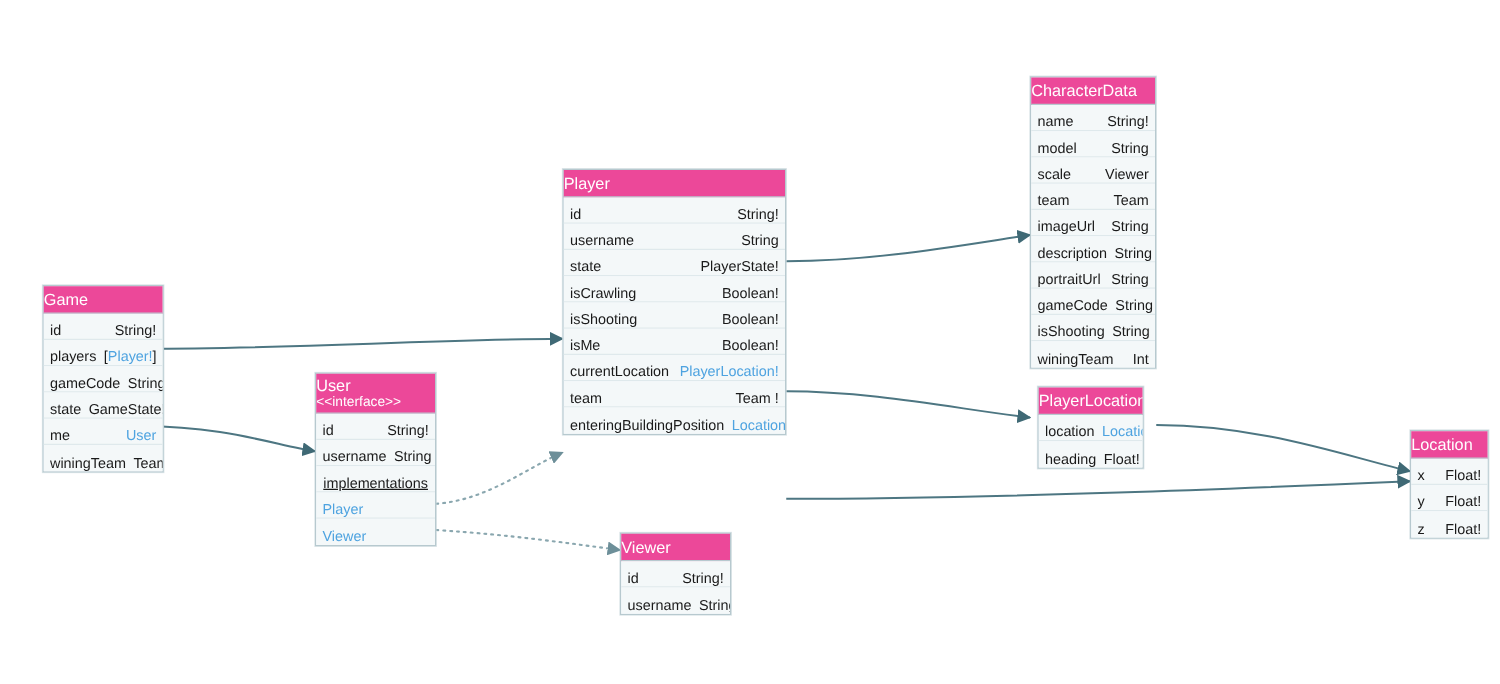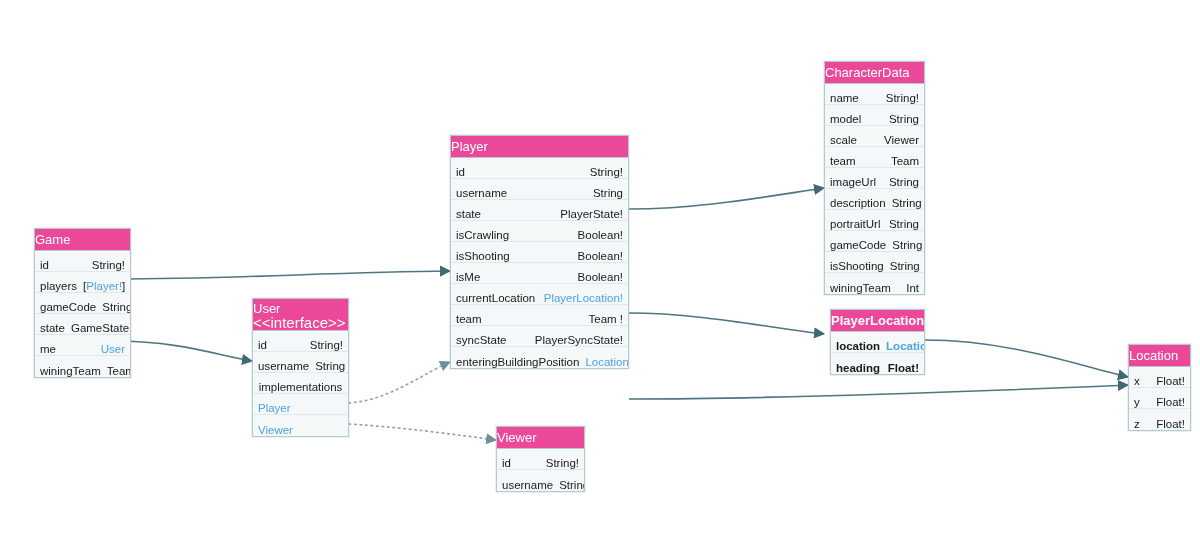--- a/index.html
+++ b/index.html
@@ -57,7 +57,7 @@
   }
   .ent-header .h-sub {
     display: block;
-    font-size: 15px;
+    font-size: 11px;
     line-height: 13px;
   }
   .row {

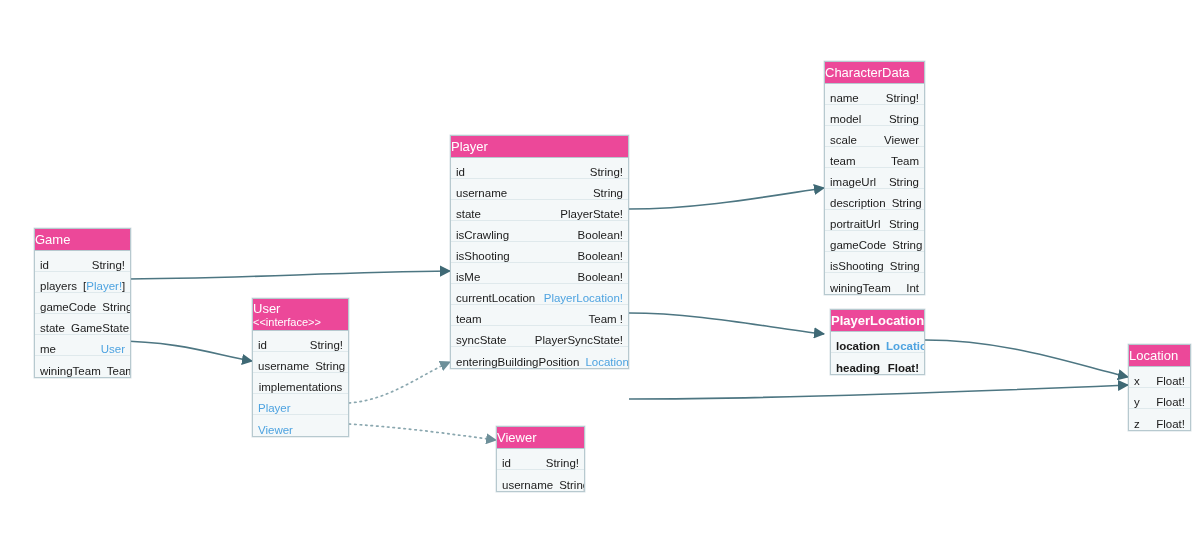--- a/index.html
+++ b/index.html
@@ -282,7 +282,7 @@
     </div>
   </div>
 
-  <div class="entity" style="left:830px; top:309px; width:95px;font-weight:bold;">
+  <div class="entity" style="left:830px; top:309px; width:85px;">
     <div class="ent-header">PlayerLocation</div>
     <div class="row">
       <span class="fname">location</span>

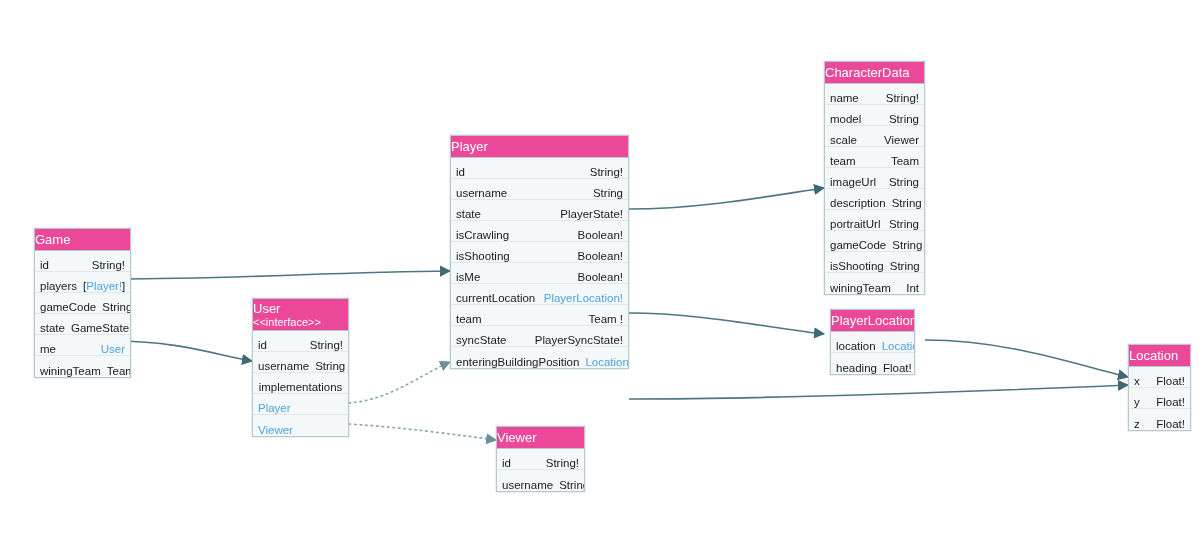--- a/index.html
+++ b/index.html
@@ -217,10 +217,6 @@
       <span class="ftype">Team !</span>
     </div>
     <div class="row">
-      <span class="fname">syncState</span>
-      <span class="ftype">PlayerSyncState!</span>
-    </div>
-    <div class="row">
       <span class="fname">enteringBuildingPosition</span>
       <span class="ftype link">Location</span>
     </div>

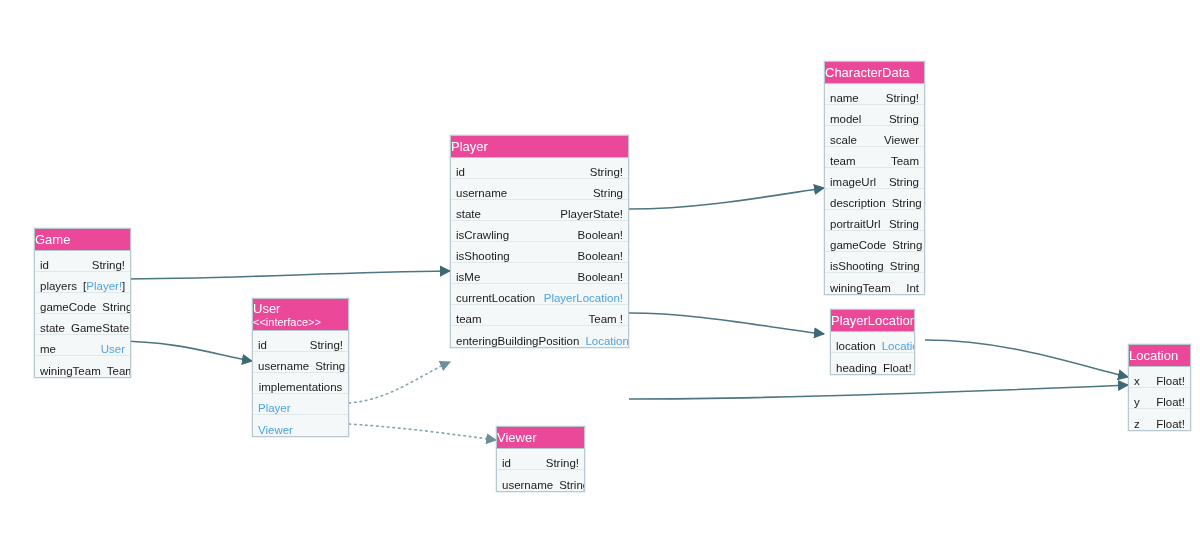--- a/index.html
+++ b/index.html
@@ -87,6 +87,7 @@
   }
   .row.center {
     justify-content: center;
+    text-decoration: underline;
   }
   .row.single {
     justify-content: flex-start;

